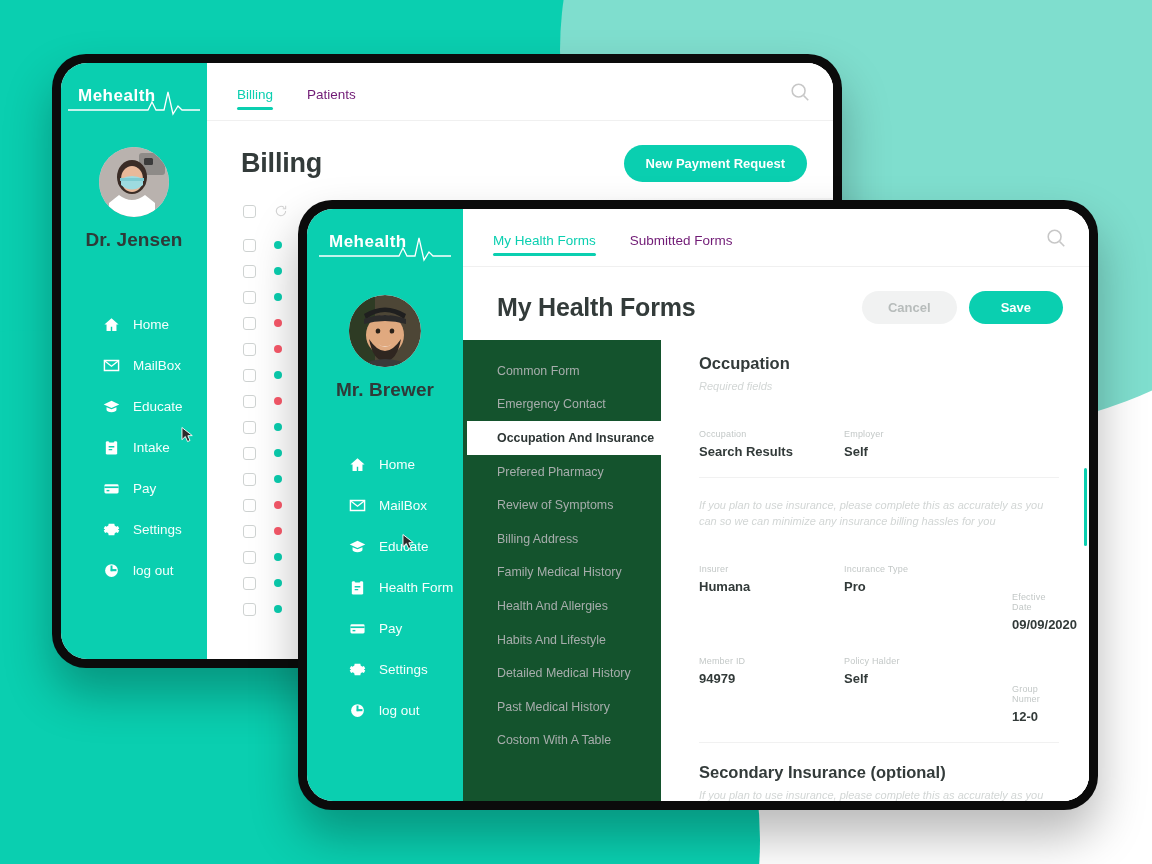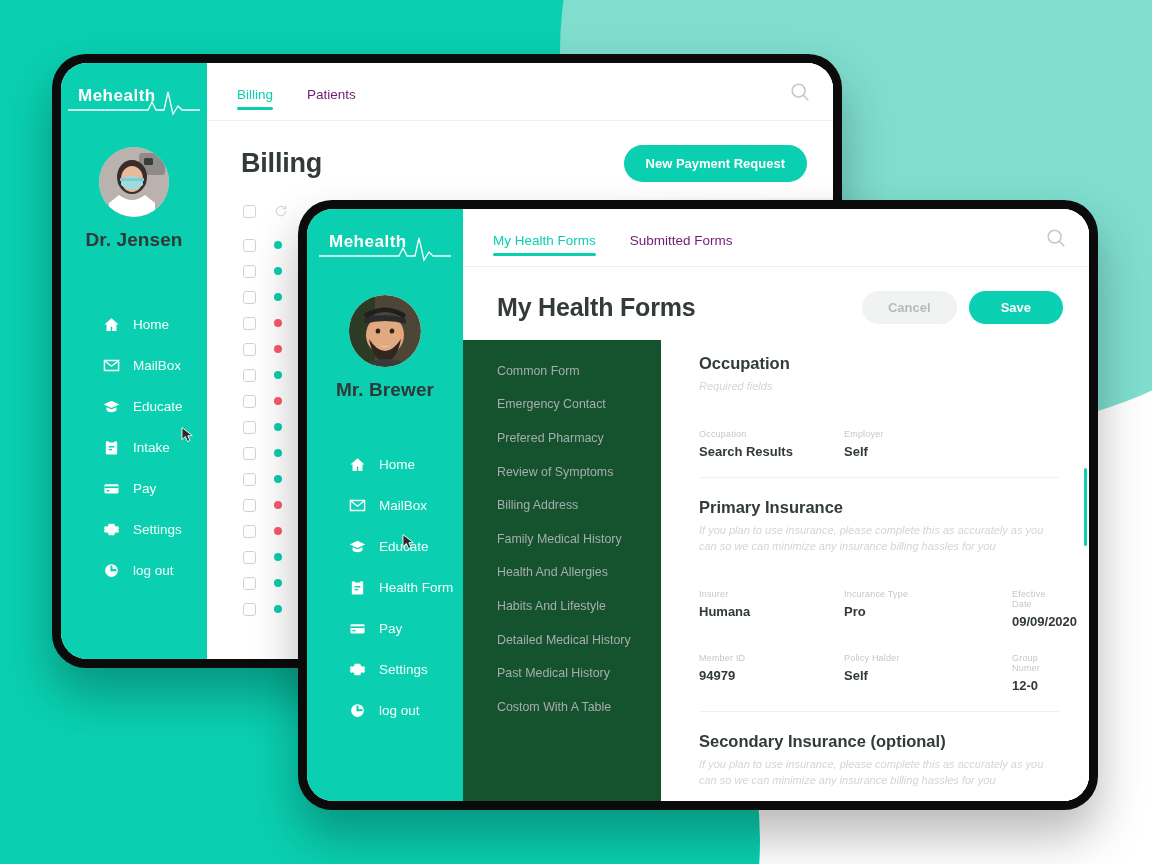--- a/index.html
+++ b/index.html
@@ -633,6 +633,7 @@
         <div class="form-nav" id="form-nav">
             <div class="form-nav-item">Common Form</div>
             <div class="form-nav-item">Emergency Contact</div>
+            <div class="form-nav-item active">Occupation And Insurance</div>
             <div class="form-nav-item">Prefered Pharmacy</div>
             <div class="form-nav-item">Review of Symptoms</div>
             <div class="form-nav-item">Billing Address</div>

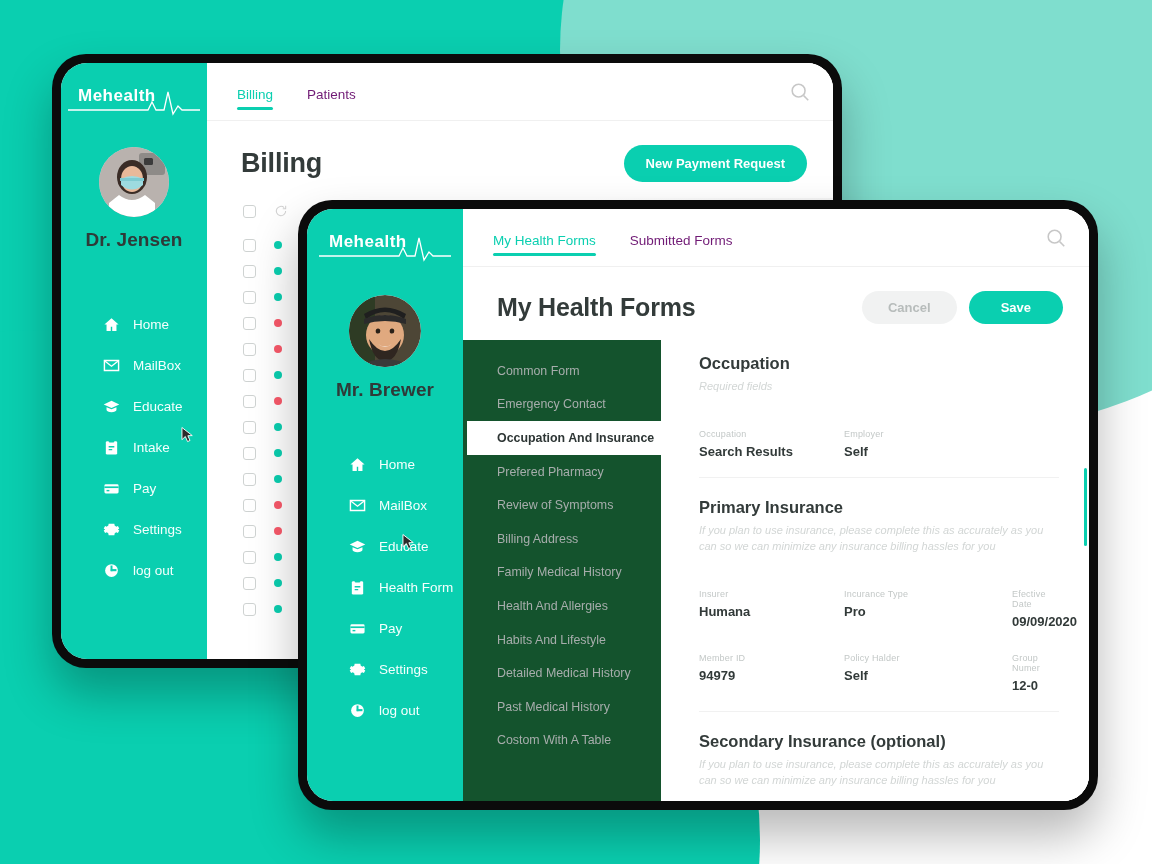--- a/index.html
+++ b/index.html
@@ -666,7 +666,6 @@
           <div class="divider"></div>
 
           <div>
-            <div class="sec-title">Primary Insurance</div>
             <div class="sec-sub">If you plan to use insurance, please complete this as accurately as you can so we can minimize any insurance billing hassles for you</div>
             <div class="row-gap"></div>
             <div class="field-grid">

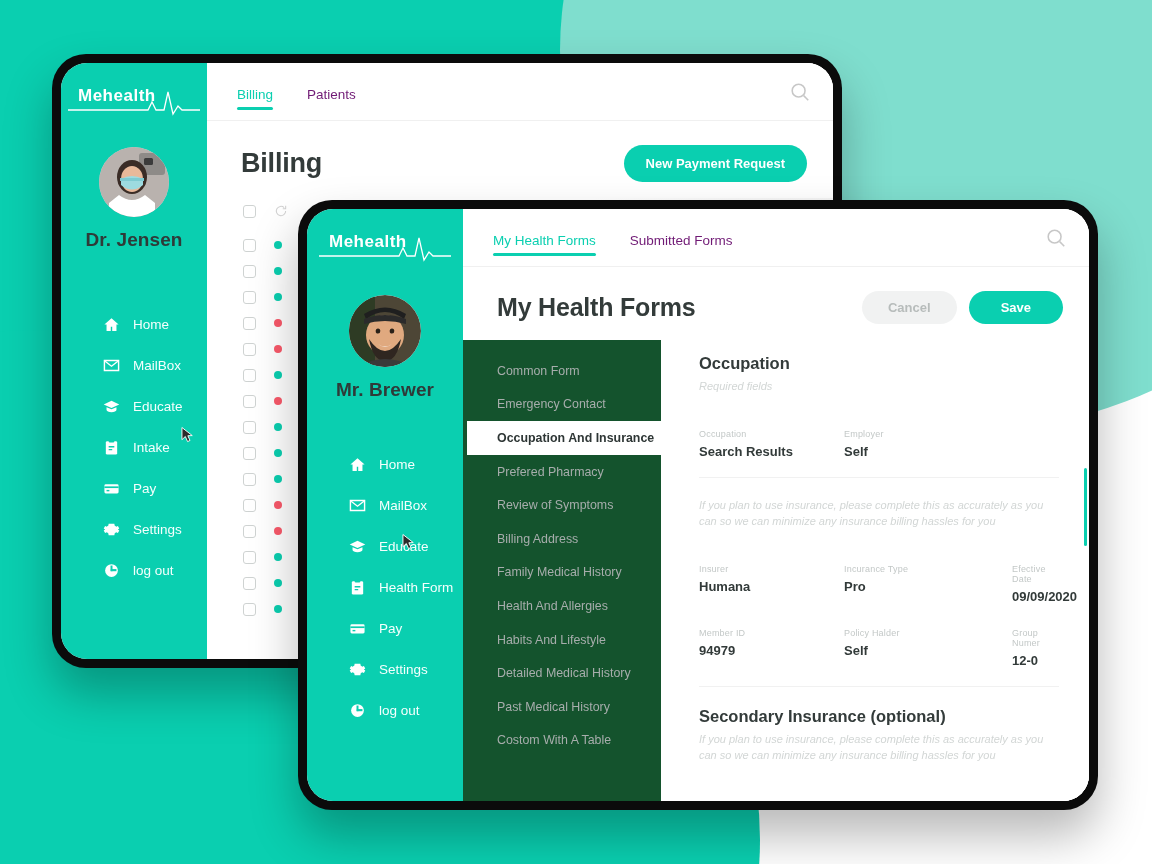--- a/index.html
+++ b/index.html
@@ -256,7 +256,7 @@
   .field { min-width: 0; }
   .f-c1 { flex: 0 0 145px; }
   .f-c2 { flex: 0 0 168px; }
-  .f-c3 { flex: 1; }
+  .f-c3 { flex: 1; margin-top: 28px; }
   .f-label { font-size: 9px; color: #c3c8c7; margin-bottom: 5px; letter-spacing: .2px; }
   .f-value { font-size: 13px; font-weight: 700; color: #323a39; }
   .row-gap { height: 24px; }

